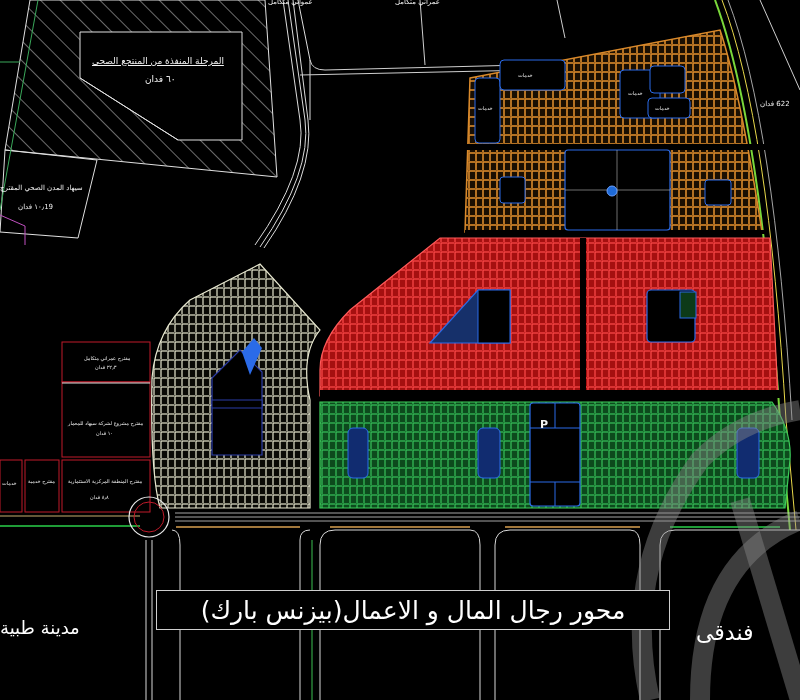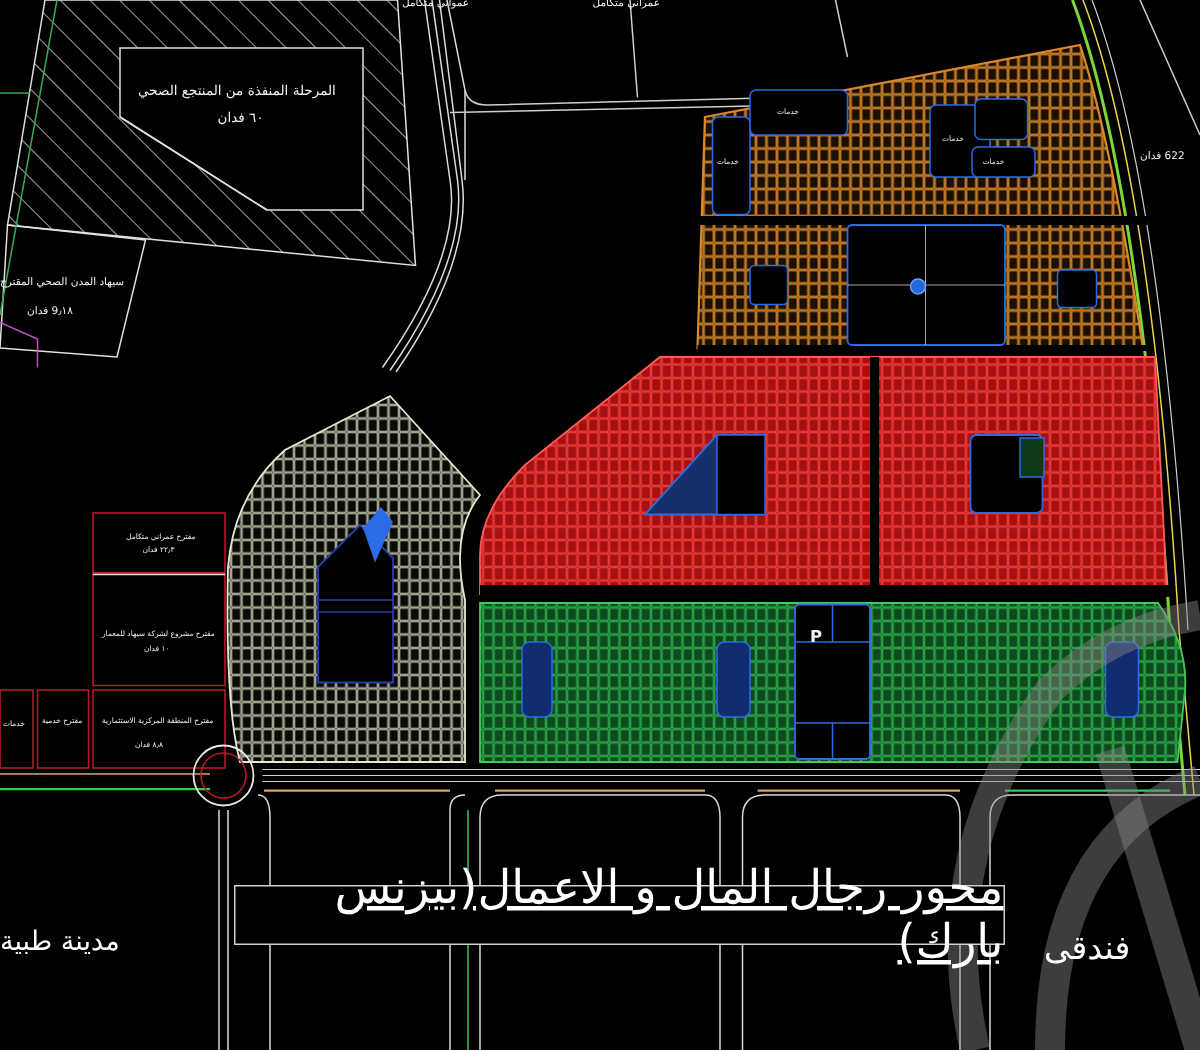--- a/index.html
+++ b/index.html
@@ -163,7 +163,7 @@
 <div class="lbl small" style="left:268px;top:-2px;">عمواني متكامل</div>
 <div class="lbl small" style="left:395px;top:-2px;">عمراني متكامل</div>
 
-<div class="lbl small" style="left:92px;top:56px;font-size:9px;">المرحلة المنفذة من المنتجع الصحي</div>
+<div class="lbl small" style="left:92px;top:56px;font-size:9px;text-decoration:underline;">المرحلة المنفذة من المنتجع الصحي</div>
 <div class="lbl small" style="left:145px;top:74px;font-size:9px;">٦٠ فدان</div>
 
 <div class="lbl small" style="left:0px;top:184px;">سيهاد المدن الصحي المقترح</div>

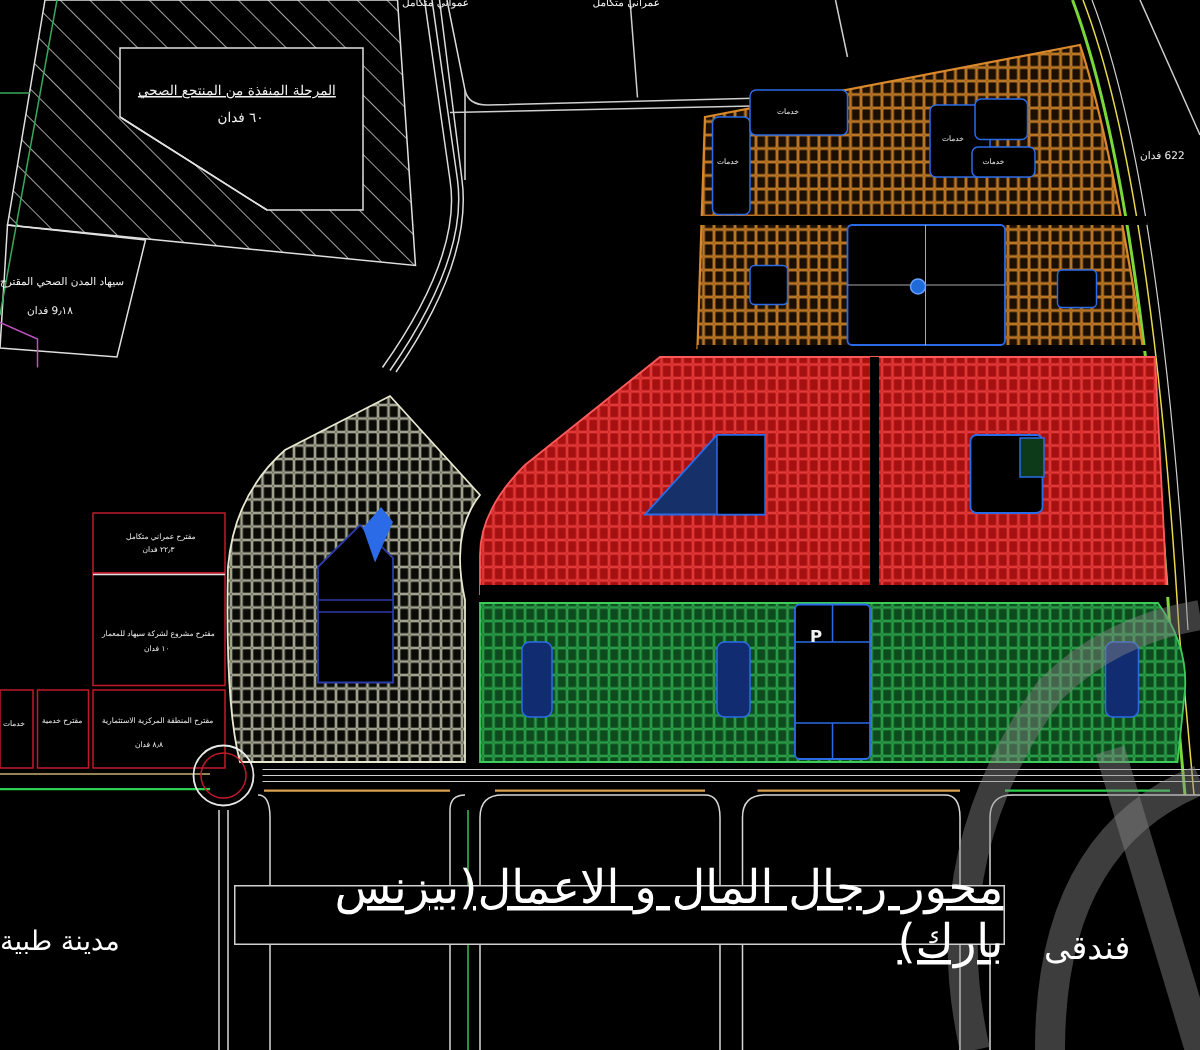--- a/index.html
+++ b/index.html
@@ -167,7 +167,7 @@
 <div class="lbl small" style="left:145px;top:74px;font-size:9px;">٦٠ فدان</div>
 
 <div class="lbl small" style="left:0px;top:184px;">سيهاد المدن الصحي المقترح</div>
-<div class="lbl small" style="left:18px;top:203px;">9٫١٨ فدان</div>
+<div class="lbl small" style="left:18px;top:203px;">١٠٫19 فدان</div>
 
 <div class="lbl small" style="left:760px;top:100px;">622 فدان</div>
 

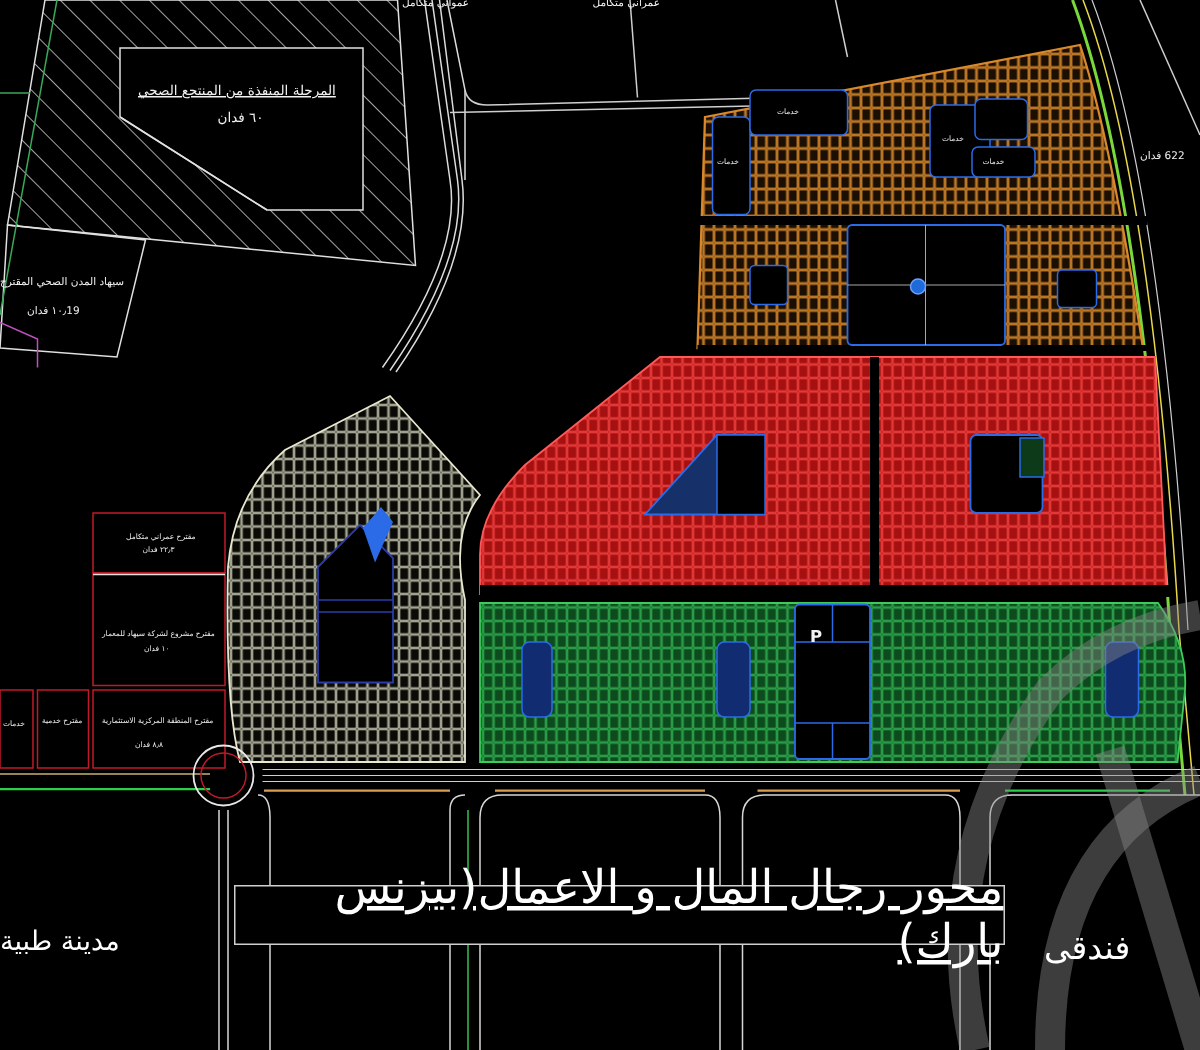--- a/index.html
+++ b/index.html
@@ -9,7 +9,7 @@
   .small{font-size:7px;}
   .tiny{font-size:5px;color:#eee;}
   .axis-box{position:absolute;left:156px;top:590px;width:512px;height:38px;border:1px solid #cfcfcf;background:#000;display:flex;align-items:center;justify-content:center;}
-  .axis-text{font-size:31px;color:#fff;direction:rtl;letter-spacing:1px;text-decoration:underline;}
+  .axis-text{font-size:25px;color:#fff;direction:rtl;letter-spacing:1px;}
   .city{position:absolute;left:0;top:617px;font-size:18px;color:#fff;direction:rtl;}
   .hotel{position:absolute;left:696px;top:620px;font-size:22px;color:#fff;direction:rtl;}
 </style>

